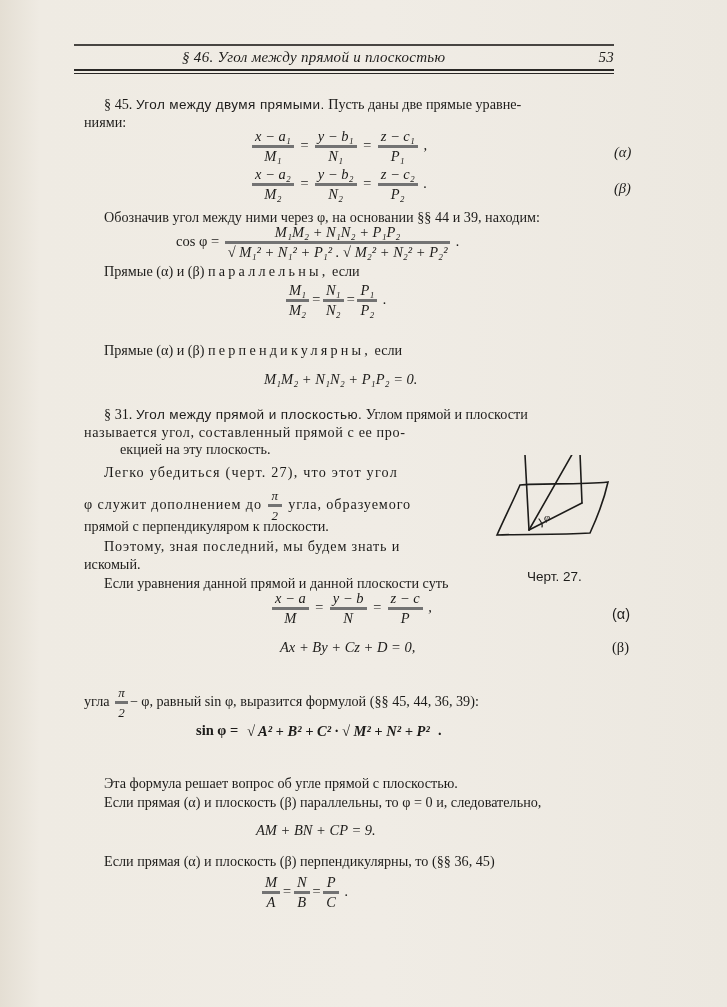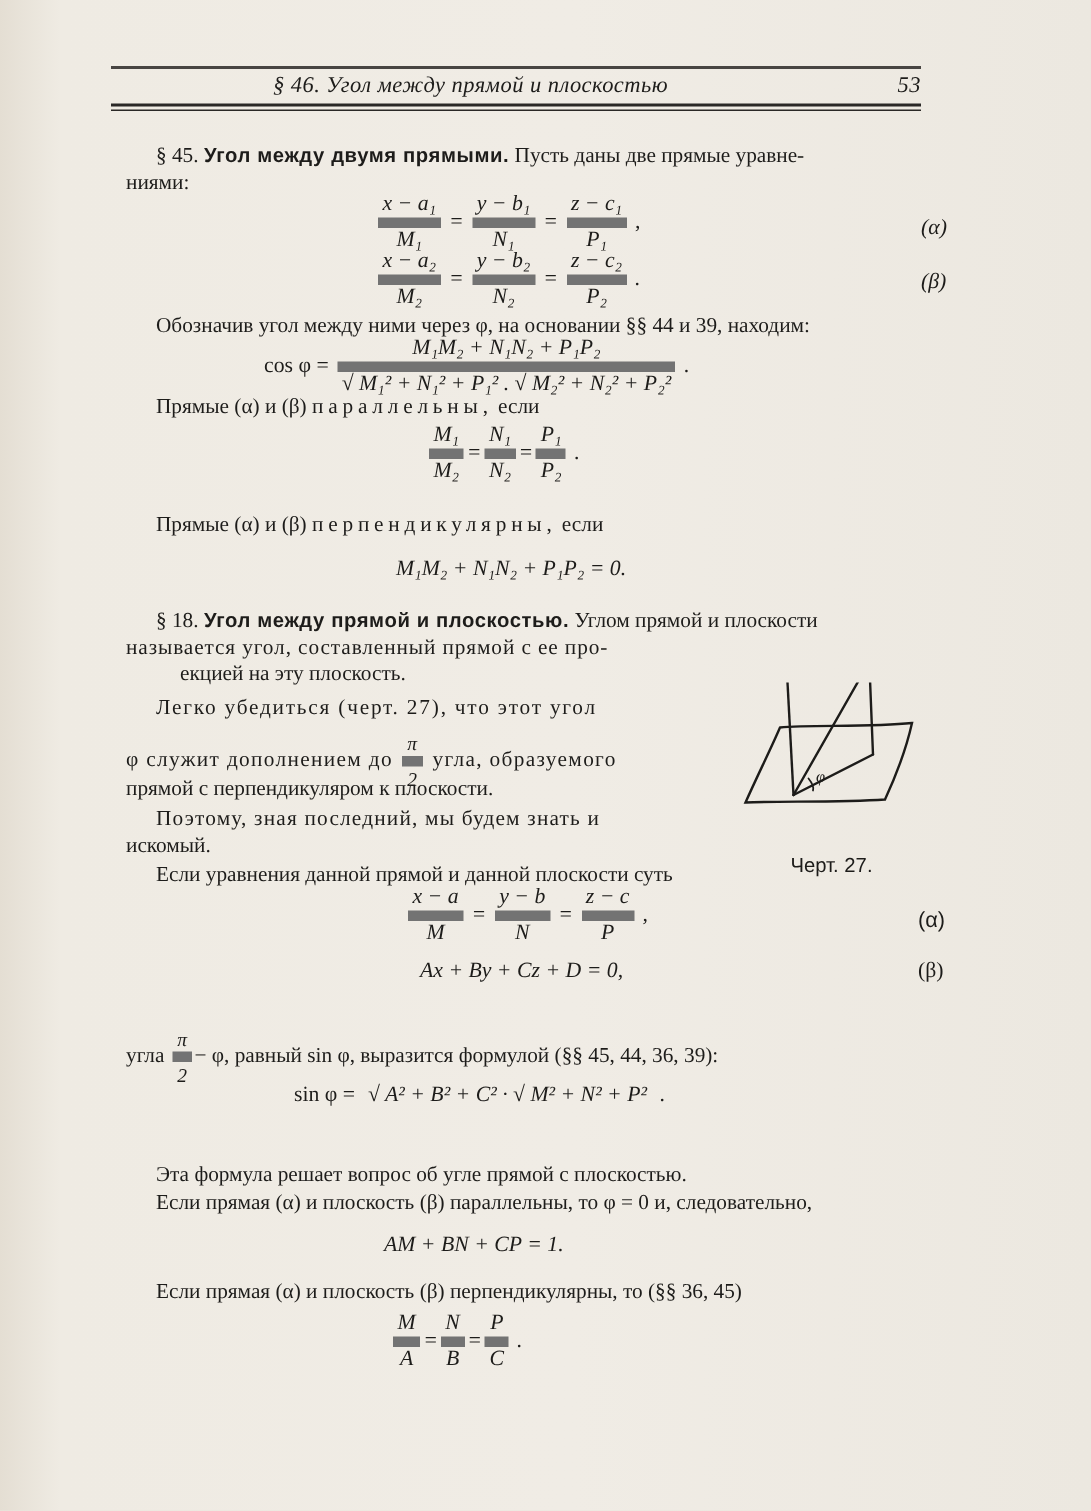--- a/index.html
+++ b/index.html
@@ -24,7 +24,7 @@
   .running-head .pno { position: absolute; right: 0; top: 0; font-style: italic; }
 
   .t { position: absolute; font-size: 14.2px; line-height: 18px; white-space: nowrap; }
-  .b { font-family: "Liberation Sans", sans-serif; font-weight: bold; font-size: 13.5px; letter-spacing: .4px; }
+  .b { font-family: "Liberation Sans", sans-serif; font-weight: normal; font-size: 13.5px; letter-spacing: .4px; }
   .i { font-style: italic; }
   .sp { letter-spacing: 3.2px; }
   .m { position: absolute; font-size: 14.5px; font-style: italic; white-space: nowrap; }

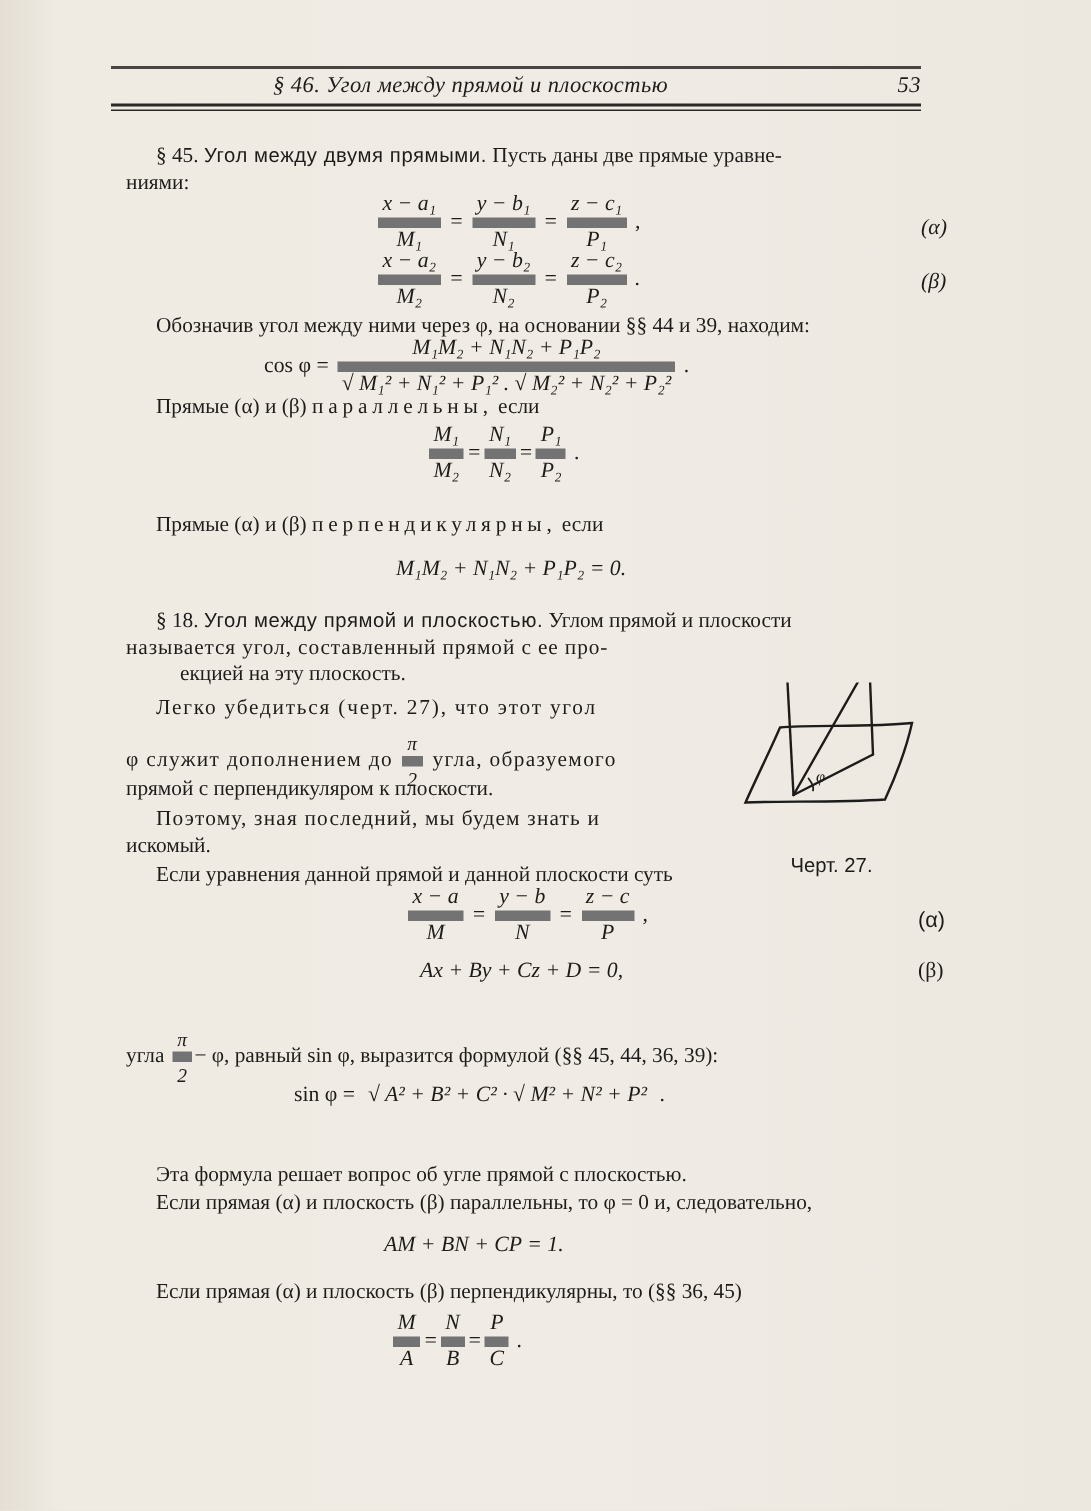--- a/index.html
+++ b/index.html
@@ -29,7 +29,7 @@
   .sp { letter-spacing: 3.2px; }
   .m { position: absolute; font-size: 14.5px; font-style: italic; white-space: nowrap; }
   .frac { display: inline-block; vertical-align: middle; text-align: center; margin: 0 2px; }
-  .frac .num { display: block; padding: 0 3px; border-bottom: 7px solid #737373; line-height: 17px; text-align: center; }
+  .frac .num { display: block; padding: 0 3px; border-bottom: 3px solid #737373; line-height: 17px; text-align: center; }
   .frac .den { display: block; padding: 0 3px; line-height: 17px; }
   .up { font-style: normal; }
   .lbl { position: absolute; font-size: 14.5px; font-style: italic; }

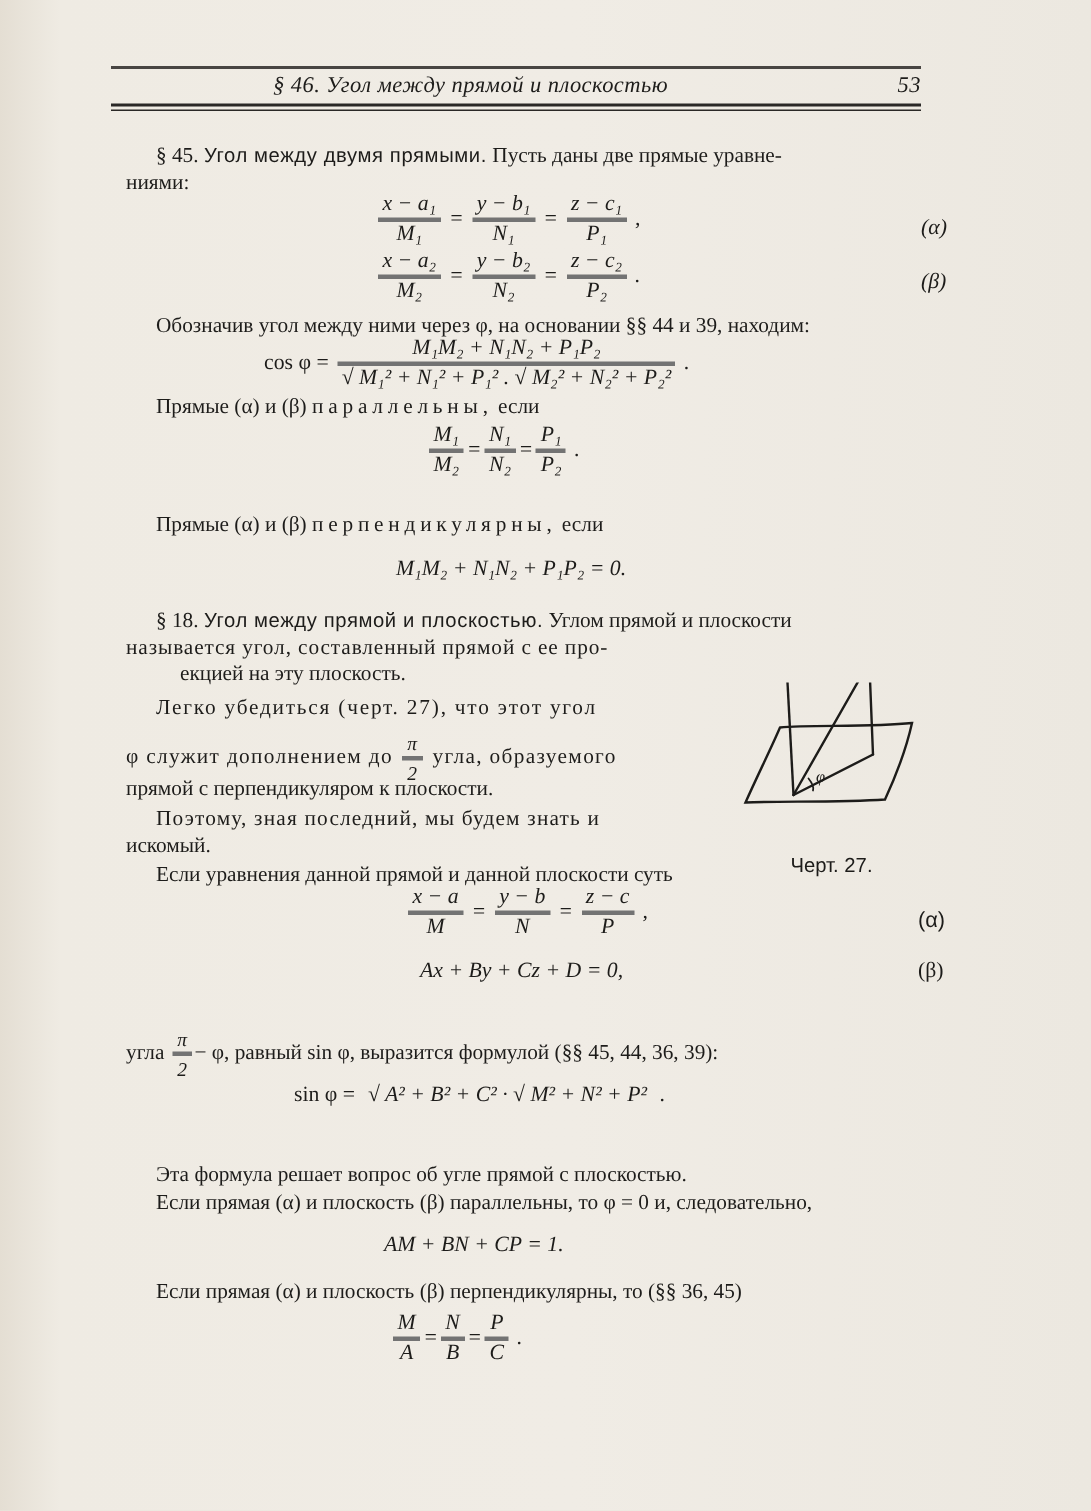--- a/index.html
+++ b/index.html
@@ -95,7 +95,7 @@
   <div class="m" style="left:264px; top:371px;">M₁M₂ + N₁N₂ + P₁P₂ = 0.</div>
 
   <div class="t" style="left:104px; top:405px;">
-    <span>§ 18.</span>
+    <span>§ 31.</span>
     <span class="b">Угол между прямой и плоскостью.</span>
     <span>Углом прямой и плоскости</span>
   </div>

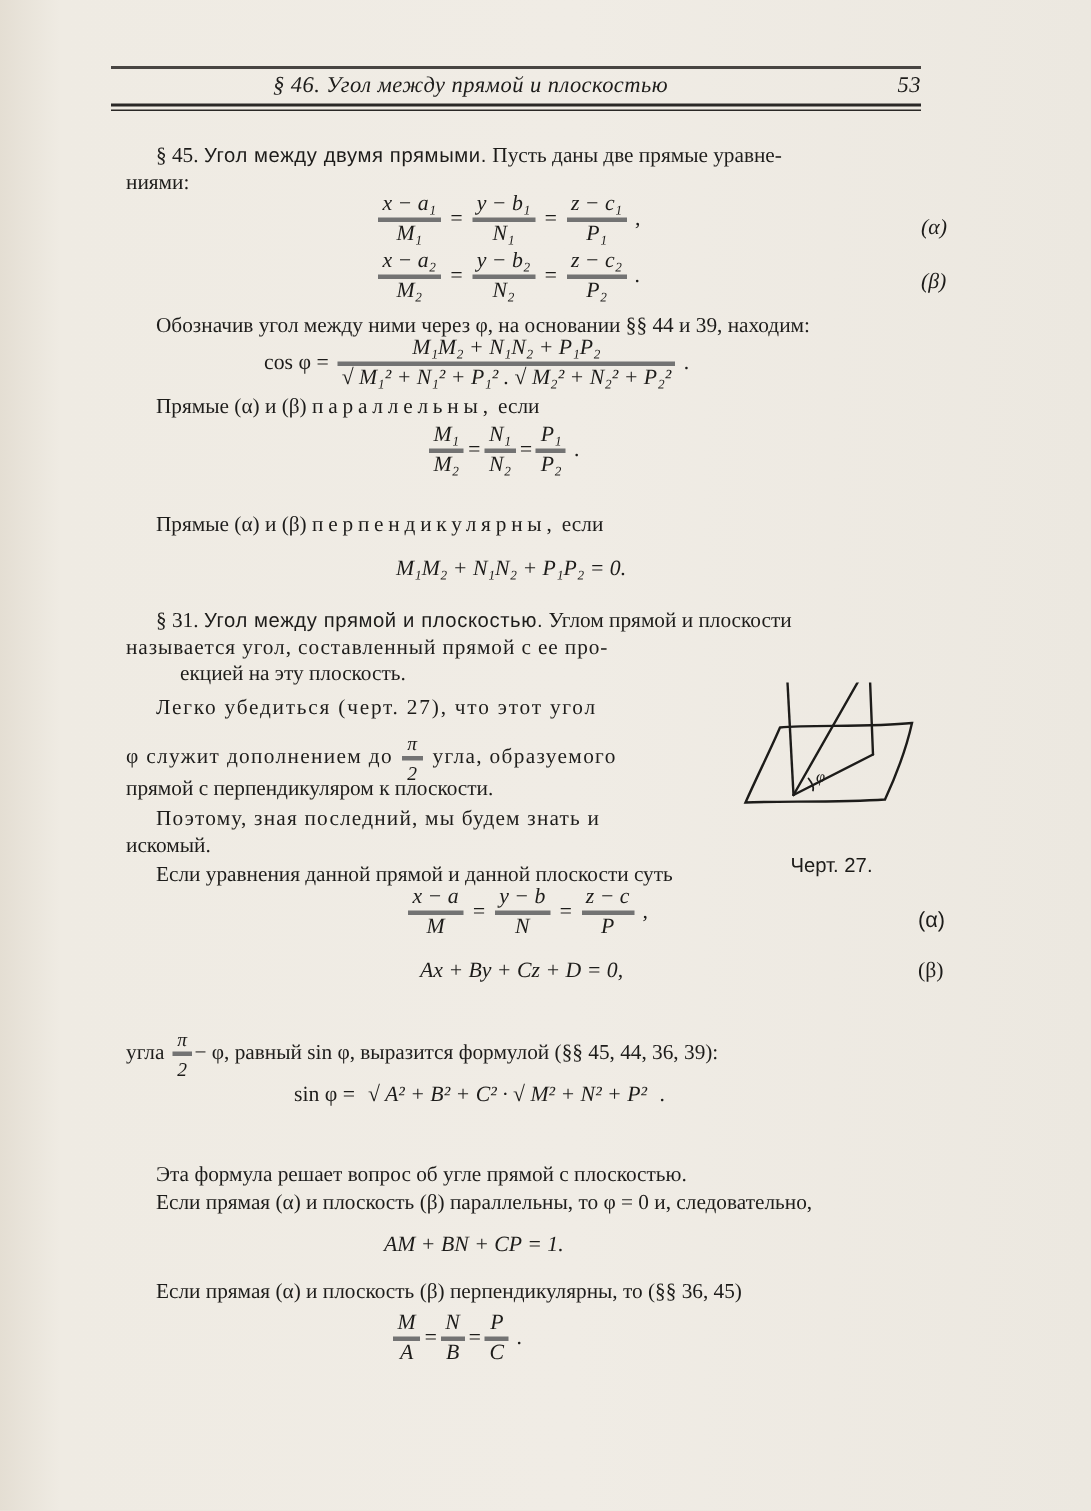--- a/index.html
+++ b/index.html
@@ -140,7 +140,7 @@
     <span class="frac i" style="font-size:13px;"><span class="num">π</span><span class="den">2</span></span><span>− φ, равный sin φ, выразится формулой (§§ 45, 44, 36, 39):</span>
   </div>
 
-  <div class="m" style="left:196px; top:722px;">
+  <div class="m" style="left:196px; top:722px;font-weight:bold;">
     <span class="up">sin φ =</span>
     <span class="frac"><span class="den">√ A² + B² + C² · √ M² + N² + P²</span></span> .
   </div>

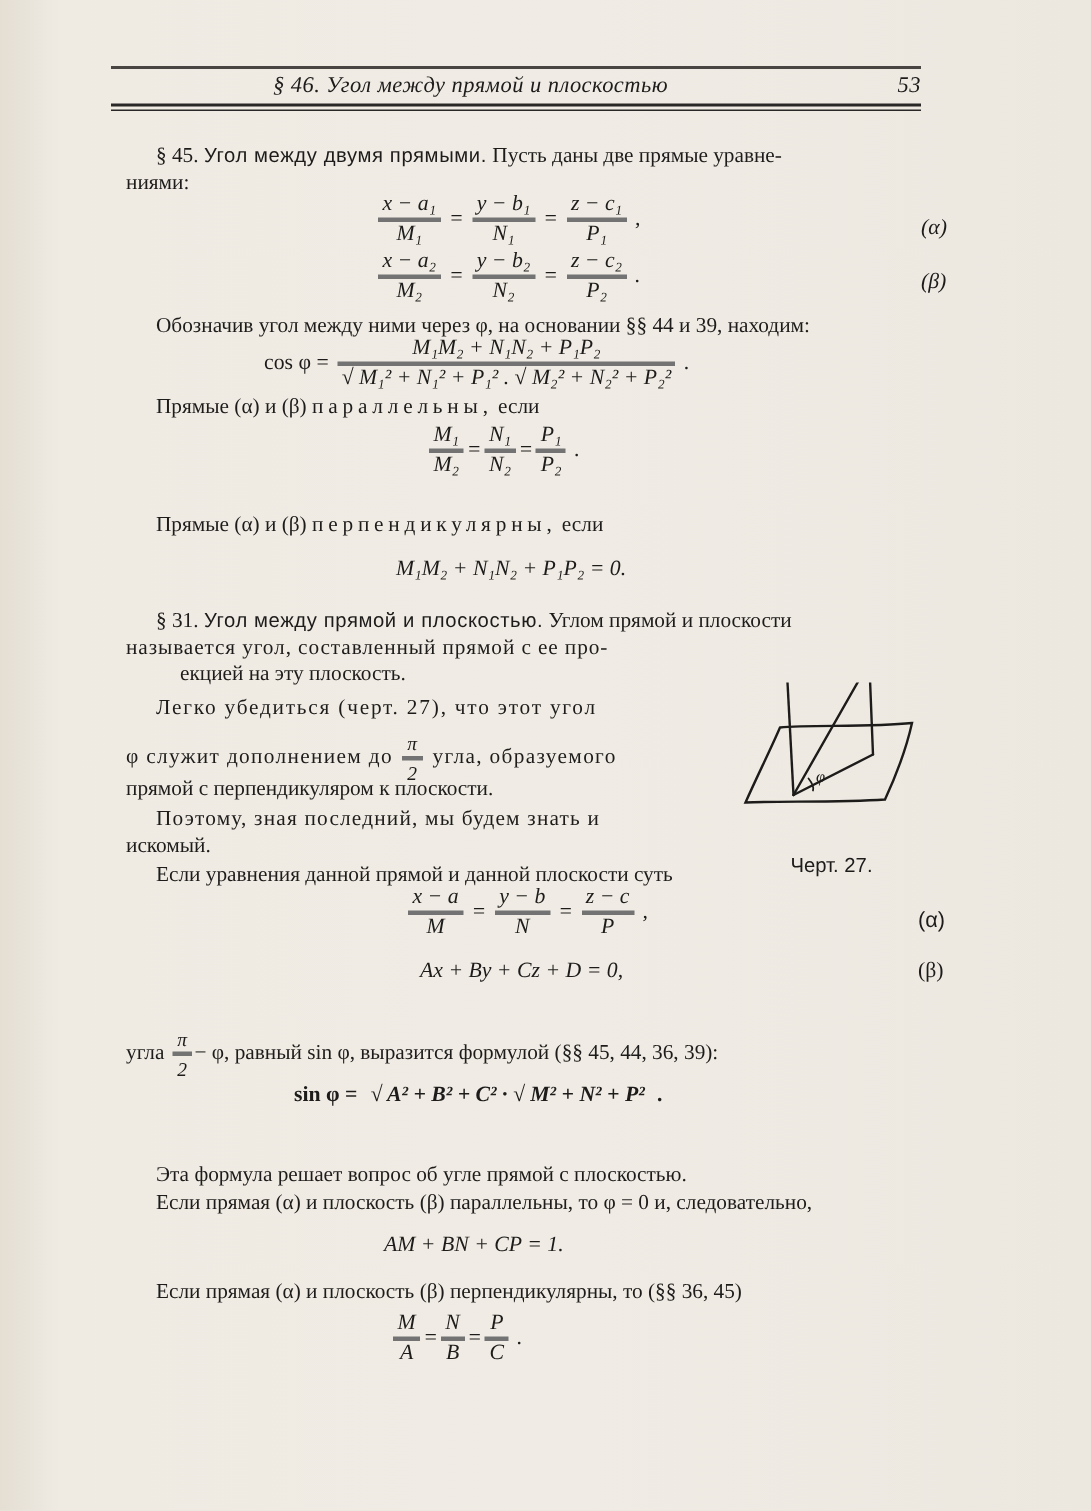--- a/index.html
+++ b/index.html
@@ -147,7 +147,7 @@
 
   <div class="t" style="left:104px; top:774px;">Эта формула решает вопрос об угле прямой с плоскостью.</div>
   <div class="t" style="left:104px; top:793px;">Если прямая (α) и плоскость (β) параллельны, то φ = 0 и, следовательно,</div>
-  <div class="m" style="left:256px; top:822px;">AM + BN + CP = 1.</div>
+  <div class="m" style="left:256px; top:822px;">AM + BN + CP = 9.</div>
   <div class="t" style="left:104px; top:852px;">Если прямая (α) и плоскость (β) перпендикулярны, то (§§ 36, 45)</div>
 
   <div class="m" style="left:260px; top:874px;">

